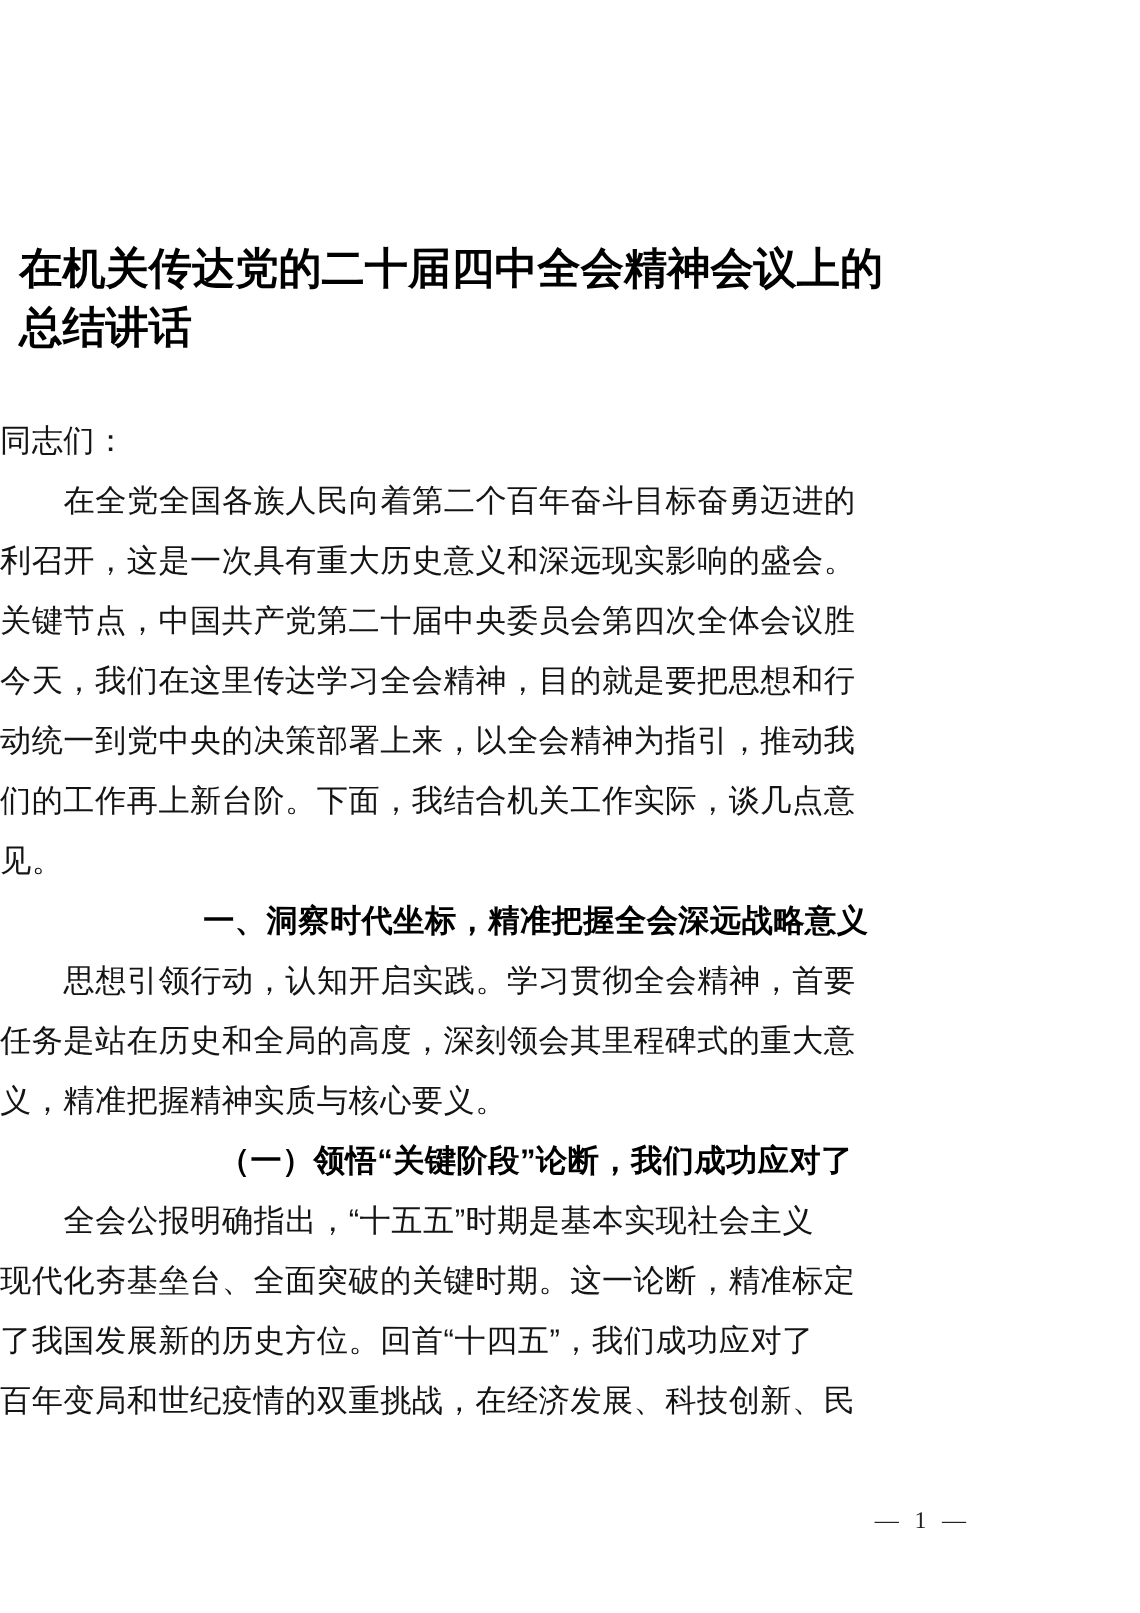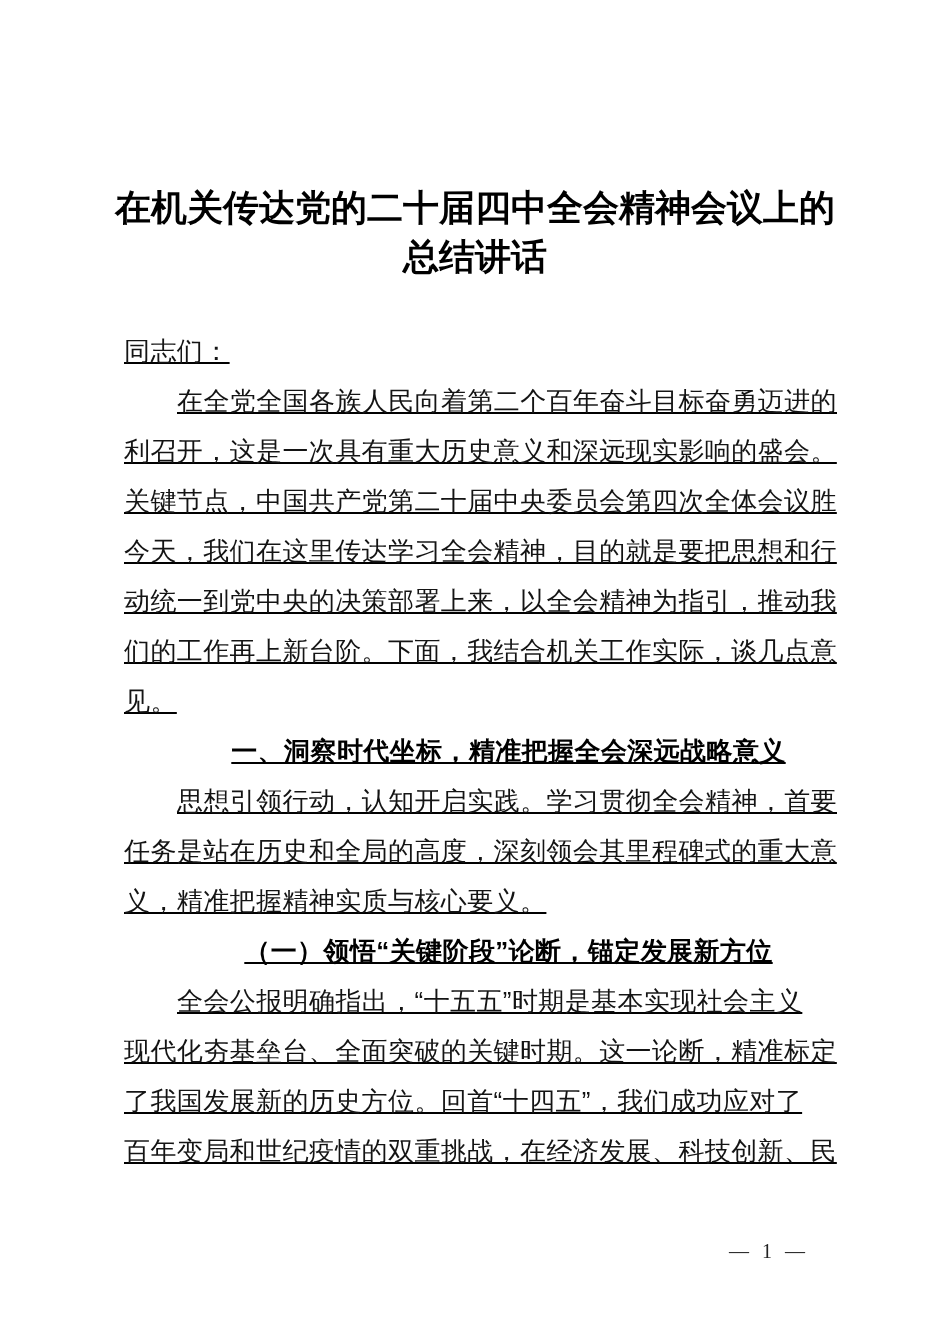--- a/index.html
+++ b/index.html
@@ -22,9 +22,9 @@
     box-sizing: border-box;
   }
   .doc-title {
-    margin: 0;
+    margin: 16px;
     padding-top: 183px;
-    text-align: center;
+    text-align: left;
     font-size: 36px;
     font-weight: 700;
     line-height: 49px;

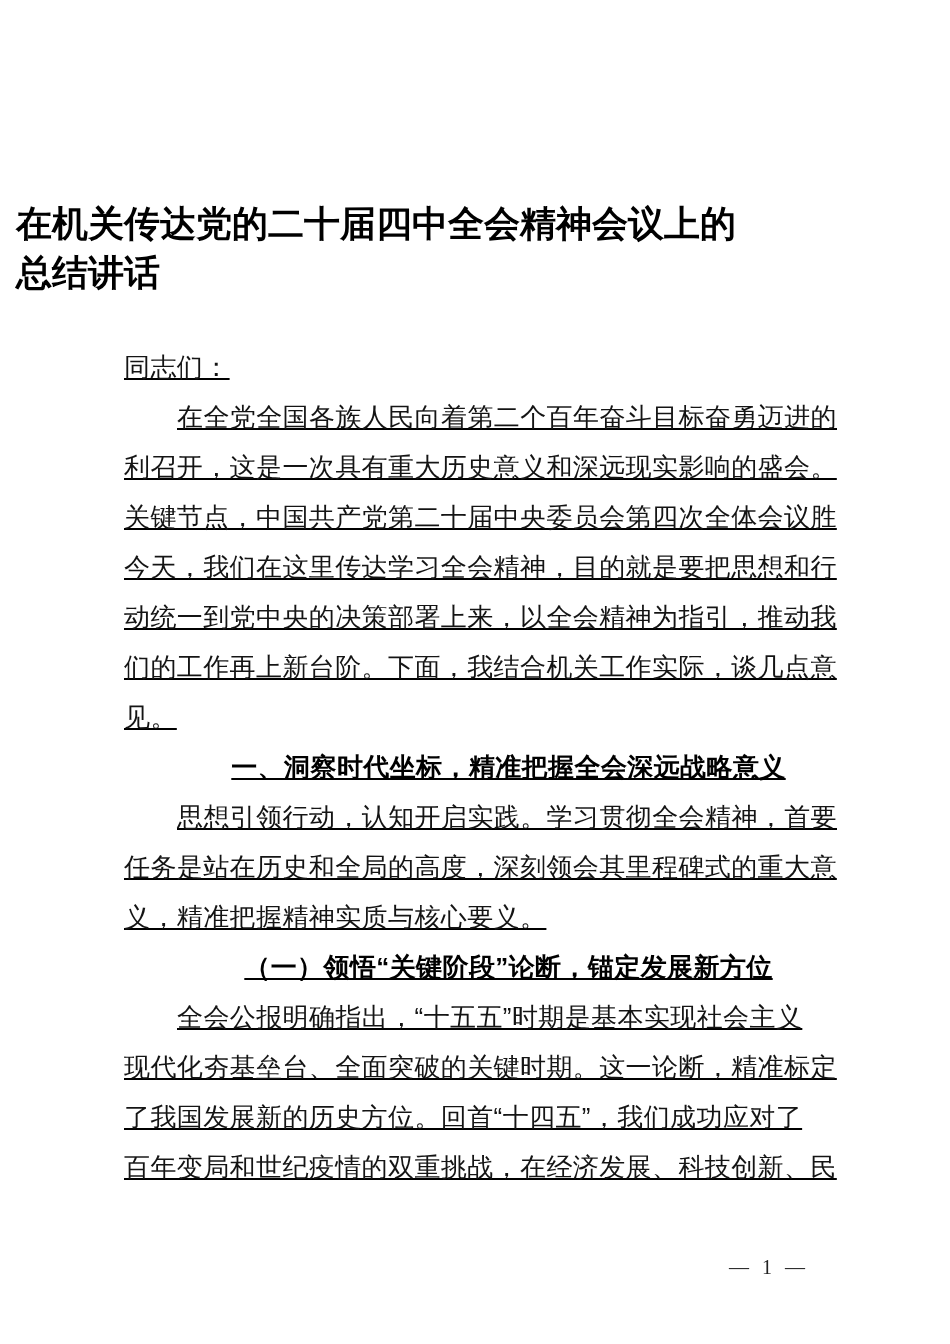--- a/index.html
+++ b/index.html
@@ -33,9 +33,7 @@
   }
   .doc-body {
     margin-top: 45px;
-    padding-left: 124px;
     padding-right: 110px;
-    text-decoration: underline;
   }
   .text-line {
     font-size: 26px;

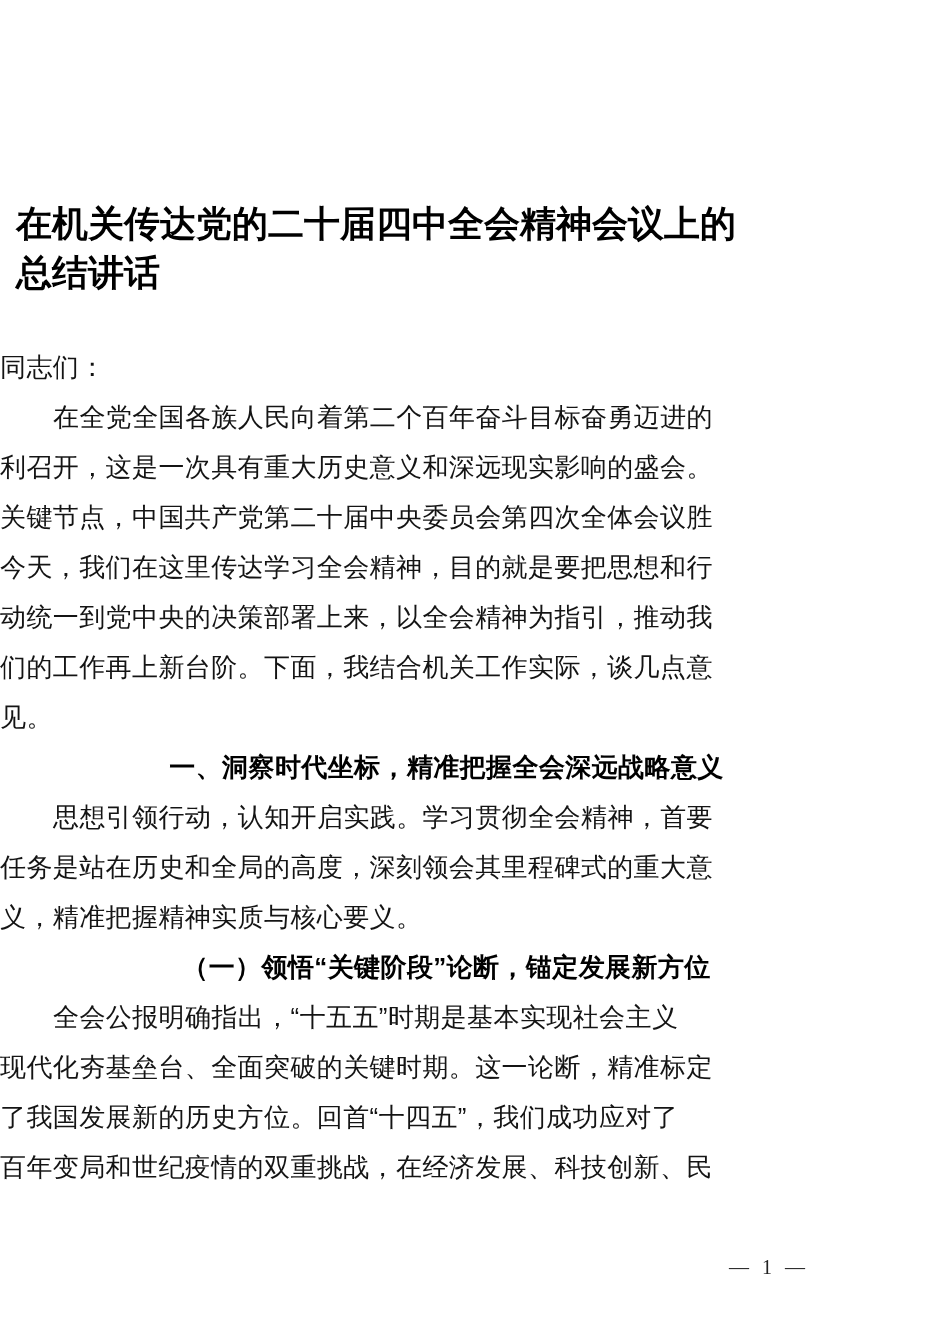--- a/index.html
+++ b/index.html
@@ -86,7 +86,7 @@
       <div class="text-line indent">思想引领行动，认知开启实践。学习贯彻全会精神，首要</div>
       <div class="text-line">任务是站在历史和全局的高度，深刻领会其里程碑式的重大意</div>
       <div class="text-line">义，精准把握精神实质与核心要义。</div>
-      <div class="text-line indent bold">（一）领悟“关键阶段”论断，锚定发展新方位</div>
+      <div class="text-line indent bold">（一）领悟“关键阶段”论断，我们成功应对了</div>
       <div class="text-line indent">全会公报明确指出，“十五五”时期是基本实现社会主义</div>
       <div class="text-line">现代化夯基垒台、全面突破的关键时期。这一论断，精准标定</div>
       <div class="text-line">了我国发展新的历史方位。回首“十四五”，我们成功应对了</div>

